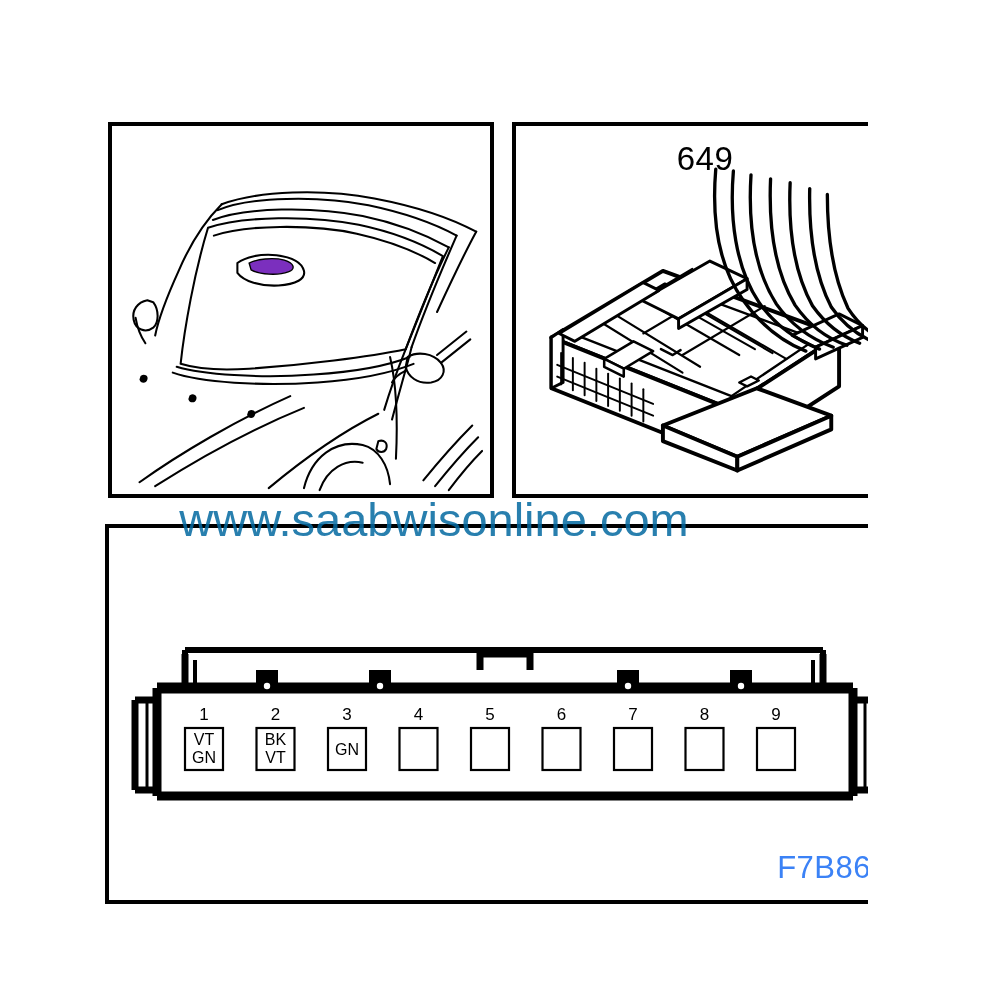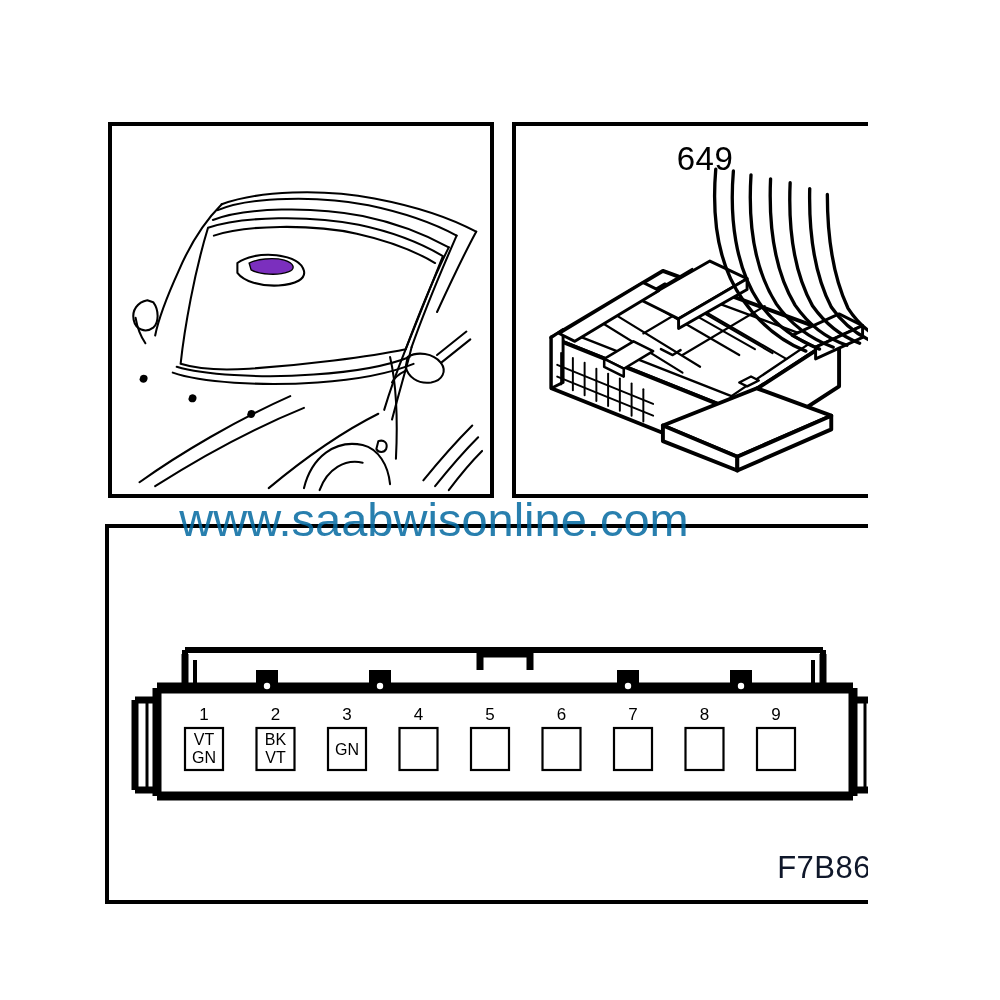--- a/index.html
+++ b/index.html
@@ -56,7 +56,7 @@
     right: 22px;
     bottom: 14px;
     font-size: 31px;
-    color: #0f172a;
+    color: #3b82f6;
     letter-spacing: 0.5px;
   }
 

